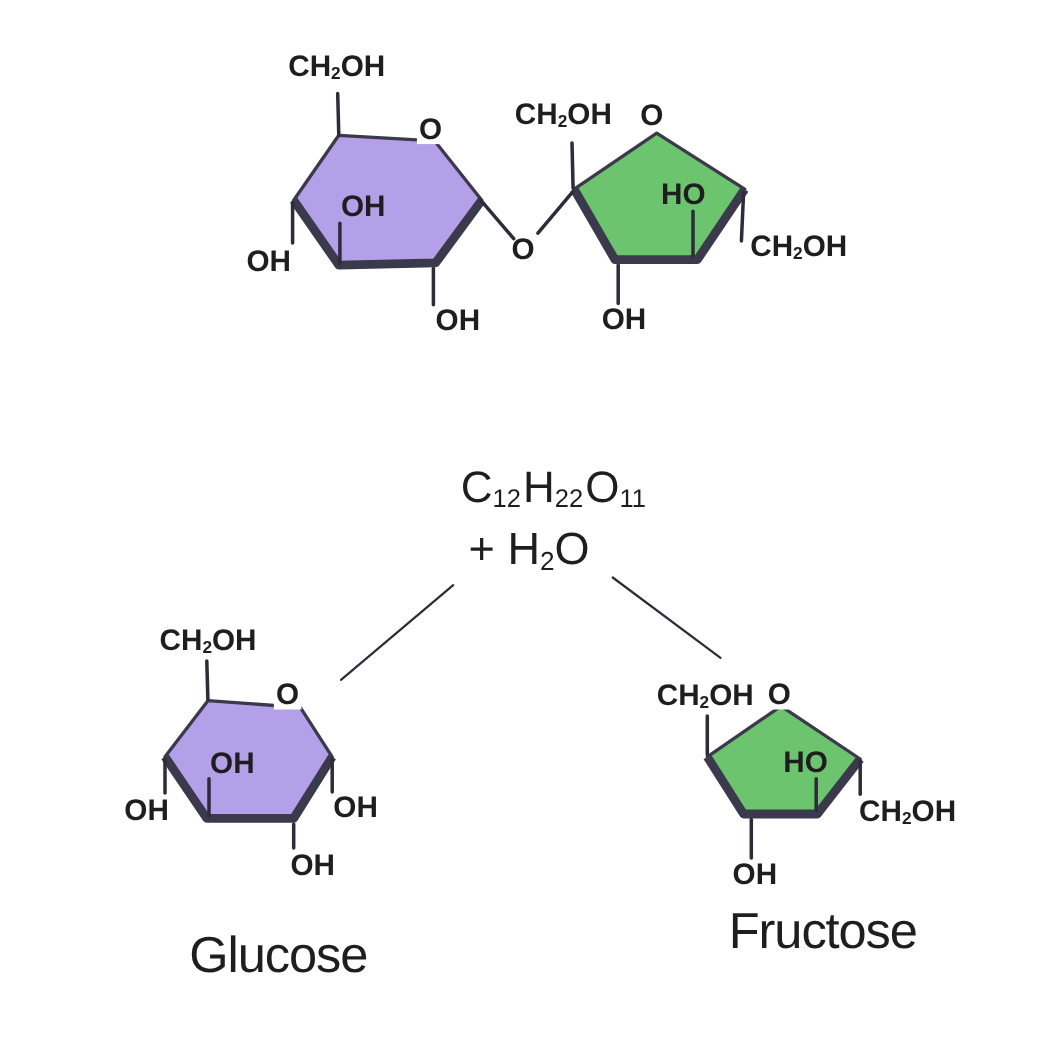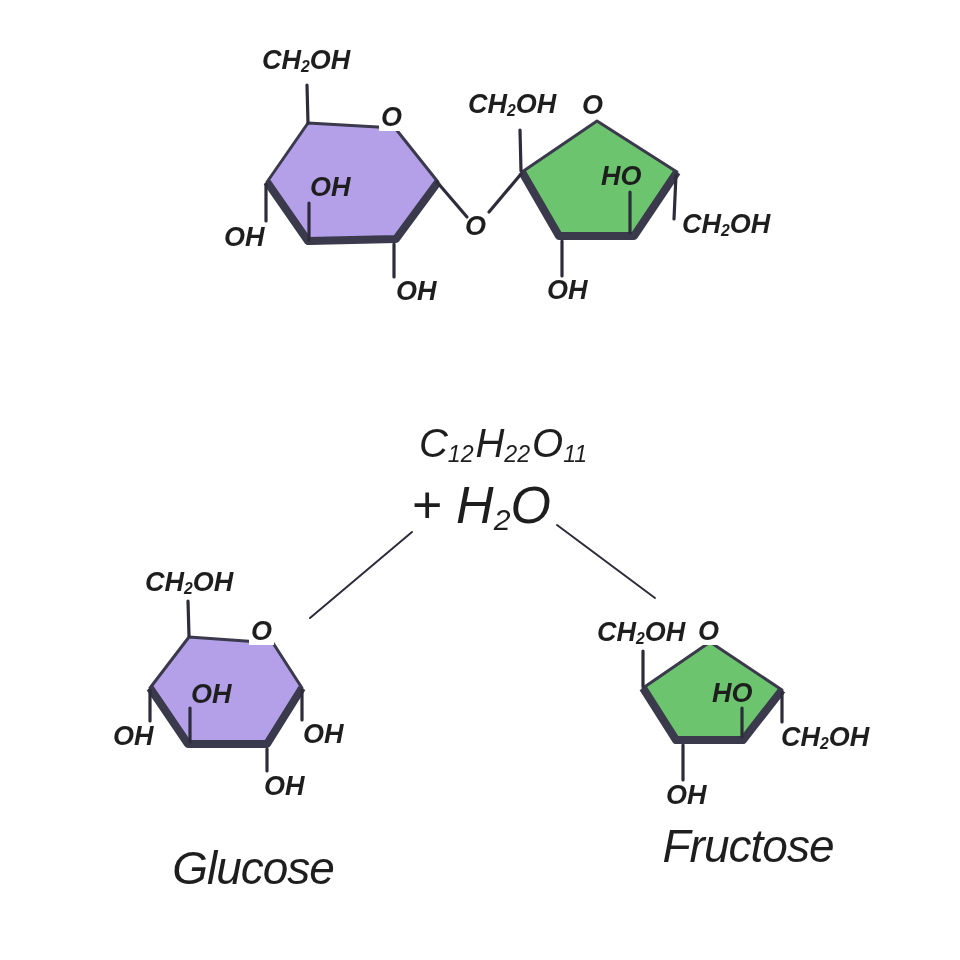--- a/index.html
+++ b/index.html
@@ -14,7 +14,7 @@
   .canvas{
     position:relative;width:960px;height:960px;
     background:var(--background);overflow:hidden;
-    font-family:"Liberation Sans",sans-serif;color:var(--ink);font-style:italic;
+    font-family:"Liberation Sans",sans-serif;color:var(--ink);
   }
   .layer{position:absolute;left:0;top:0;width:960px;height:960px;}
   .ring{stroke:var(--outline);stroke-width:3;stroke-linejoin:round;}

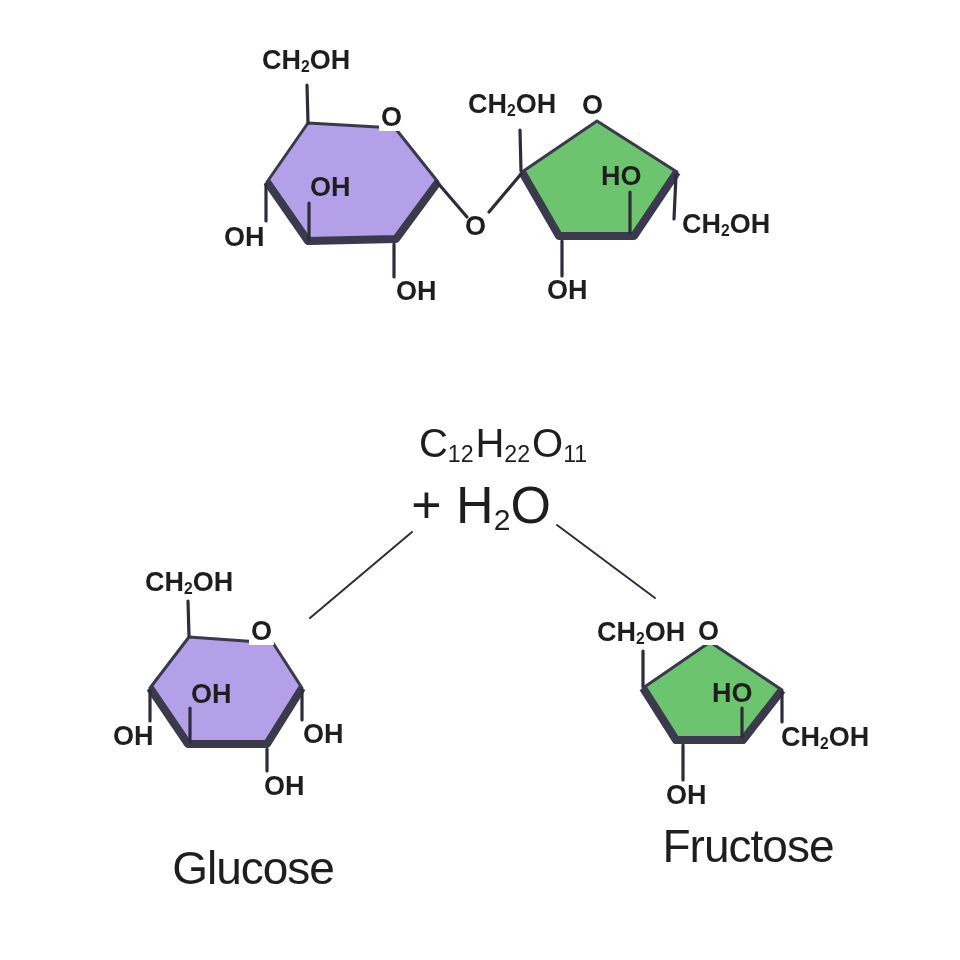--- a/index.html
+++ b/index.html
@@ -40,7 +40,7 @@
   }
   .formula sub{font-size:0.58em;line-height:0;vertical-align:-0.22em;margin-right:0.08em;}
   .water{
-    position:absolute;font-size:52px;line-height:1;white-space:nowrap;
+    position:absolute;font-size:41px;line-height:1;white-space:nowrap;
     transform:translateX(-50%);
   }
   .water sub{font-size:0.58em;line-height:0;vertical-align:-0.22em;}

